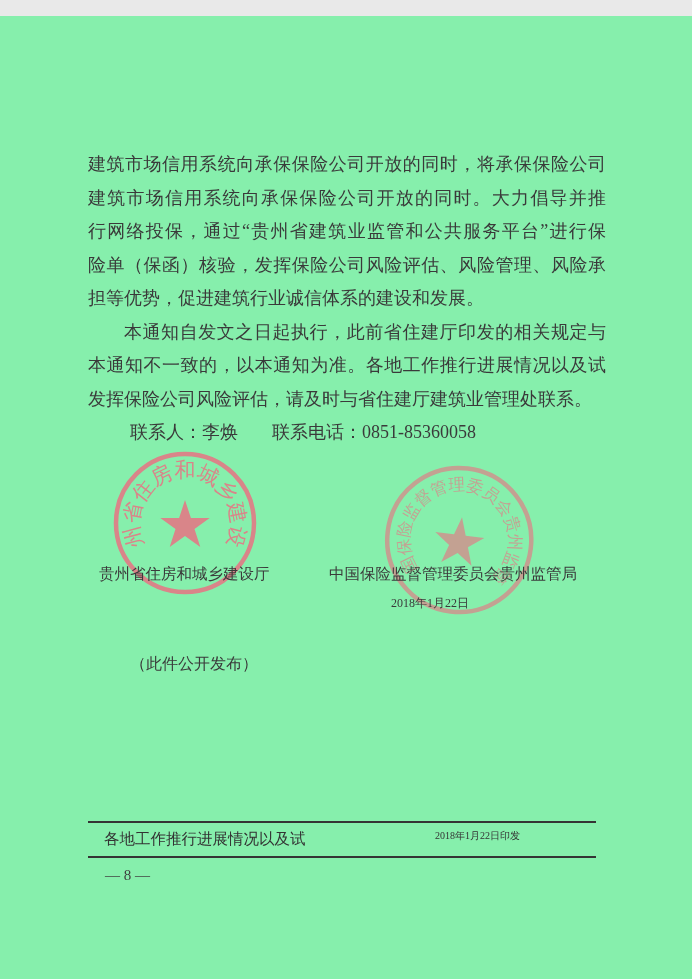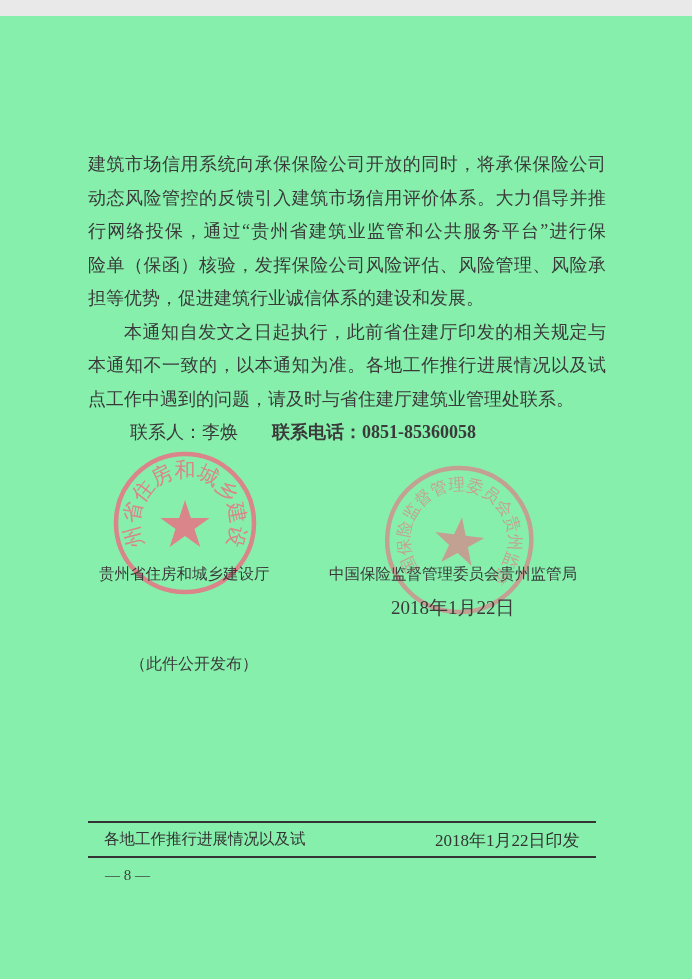--- a/index.html
+++ b/index.html
@@ -56,7 +56,7 @@
 
   <div class="body-text">
     <div class="line fill">建筑市场信用系统向承保保险公司开放的同时，将承保保险公司</div>
-    <div class="line fill">动态风险管控的反馈引入建筑市场信用评价体系。大力倡导并推</div>
+    <div class="line fill">建筑市场信用系统向承保保险公司开放的同时。大力倡导并推</div>
     <div class="line fill">行网络投保，通过“贵州省建筑业监管和公共服务平台”进行保</div>
     <div class="line fill">险单（保函）核验，发挥保险公司风险评估、风险管理、风险承</div>
     <div class="line">担等优势，促进建筑行业诚信体系的建设和发展。</div>

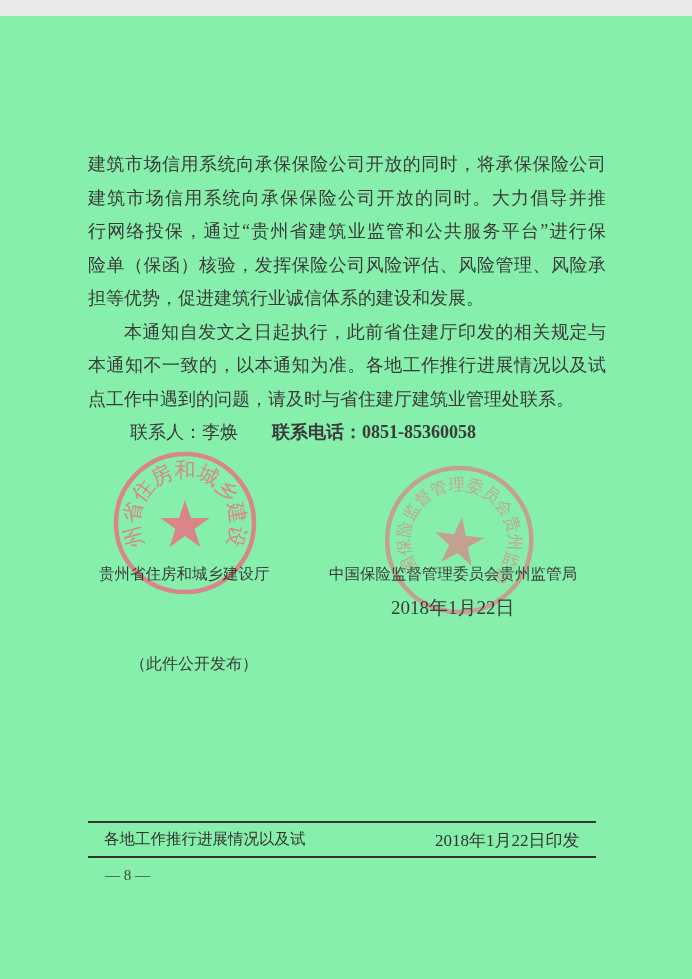--- a/index.html
+++ b/index.html
@@ -62,7 +62,7 @@
     <div class="line">担等优势，促进建筑行业诚信体系的建设和发展。</div>
     <div class="line fill indent">本通知自发文之日起执行，此前省住建厅印发的相关规定与</div>
     <div class="line fill">本通知不一致的，以本通知为准。各地工作推行进展情况以及试</div>
-    <div class="line">点工作中遇到的问题，请及时与省住建厅建筑业管理处联系。</div>
+    <div class="line">发挥保险公司风险评估，请及时与省住建厅建筑业管理处联系。</div>
     <div class="line contact">
       <span>联系人：李焕</span><span class="phone">联系电话：0851-85360058</span>
     </div>

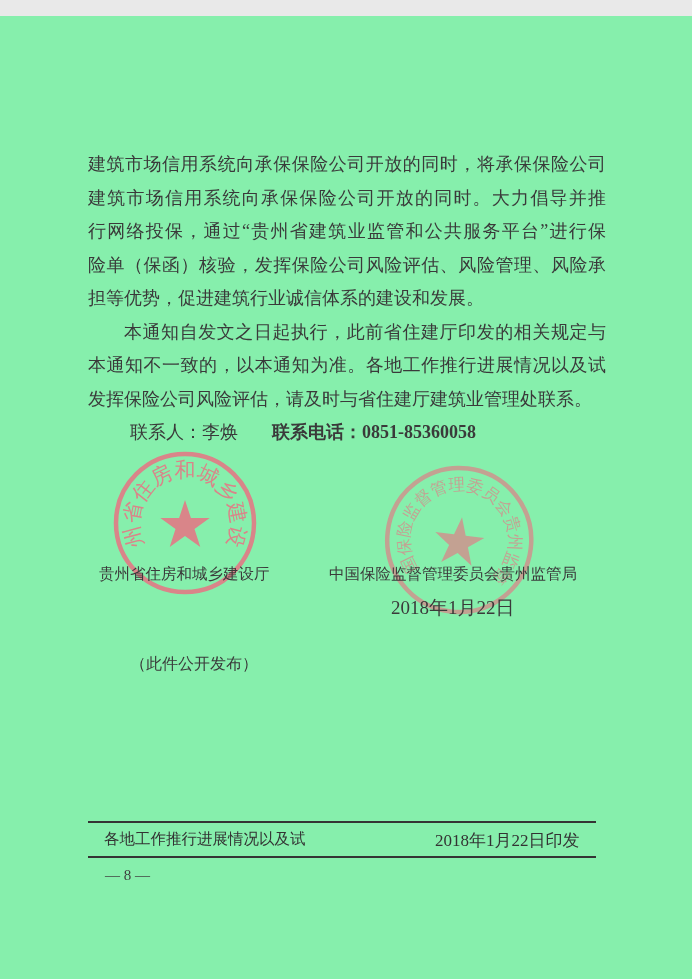--- a/index.html
+++ b/index.html
@@ -22,7 +22,7 @@
   .line.fill { white-space:normal; text-align:justify; text-align-last:justify; overflow:hidden; }
   .line.indent { text-indent:36px; }
   .contact { padding-left:42px; }
-  .contact .phone { margin-left:34px;font-weight:bold; }
+  .contact .phone { margin-left:34px; }
 
   
   .seal { position:absolute; pointer-events:none; }

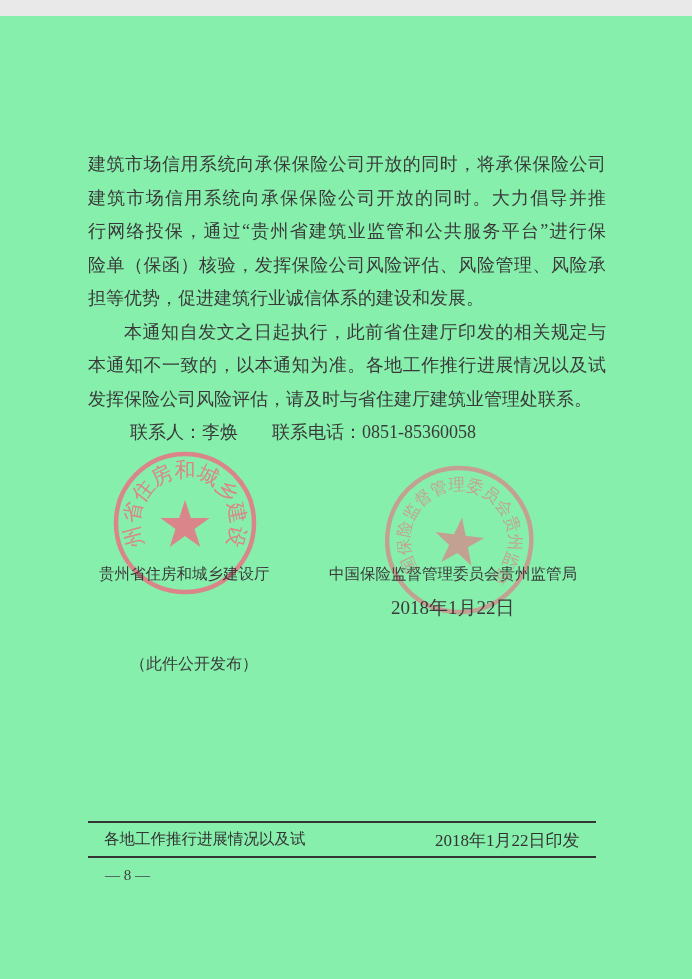--- a/index.html
+++ b/index.html
@@ -37,7 +37,7 @@
   
   .sign-org-left  { position:absolute; left:99px;  top:548px; font-size:15.5px; color:#3a3a3a; white-space:nowrap; }
   .sign-org-right { position:absolute; left:329px; top:548px; font-size:15.5px; color:#3a3a3a; white-space:nowrap; }
-  .sign-date      { position:absolute; left:391px; top:579px; font-size:19px;   color:#3a3a3a; white-space:nowrap; }
+  .sign-date      { position:absolute; left:391px; top:579px; font-size:12px;   color:#3a3a3a; white-space:nowrap; }
 
   .public-note { position:absolute; left:130px; top:638px; font-size:16px; color:#3a3a3a; white-space:nowrap; }
 

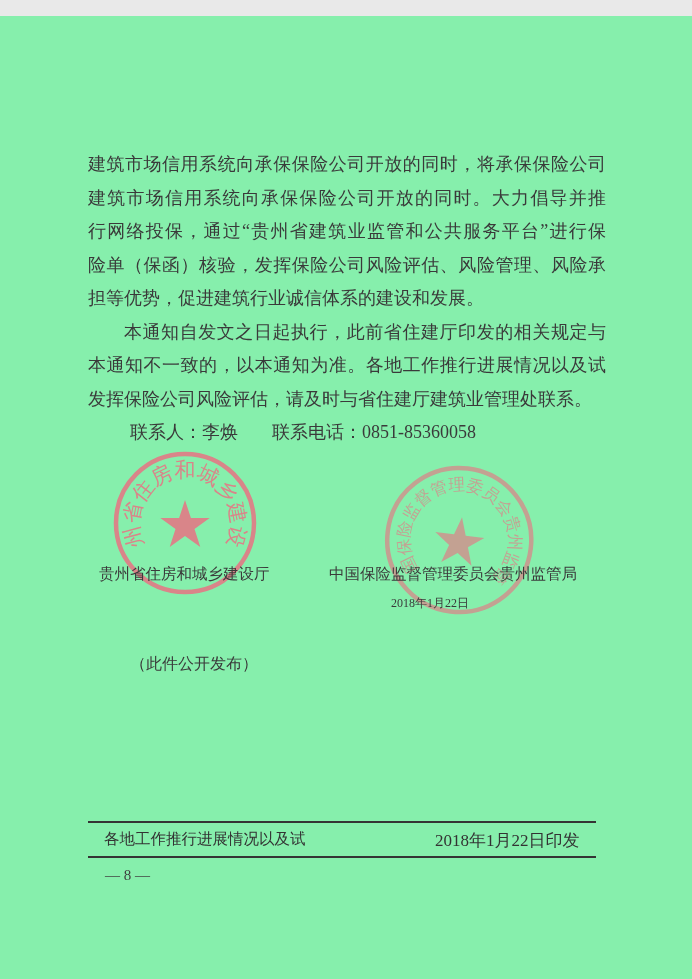--- a/index.html
+++ b/index.html
@@ -46,7 +46,7 @@
   .footer-rule.top { top:805px; }
   .footer-rule.bottom { top:840px; }
   .footer-office { position:absolute; left:104px; top:813px; font-size:15.5px; color:#333; white-space:nowrap; }
-  .footer-date   { position:absolute; left:435px; top:813px; font-size:17px; color:#333; white-space:nowrap; }
+  .footer-date   { position:absolute; left:435px; top:813px; font-size:10px; color:#333; white-space:nowrap; }
   .page-num      { position:absolute; left:105px; top:851px; font-size:15px;   color:#3f3f3f; white-space:nowrap; }
 </style>
 </head>

